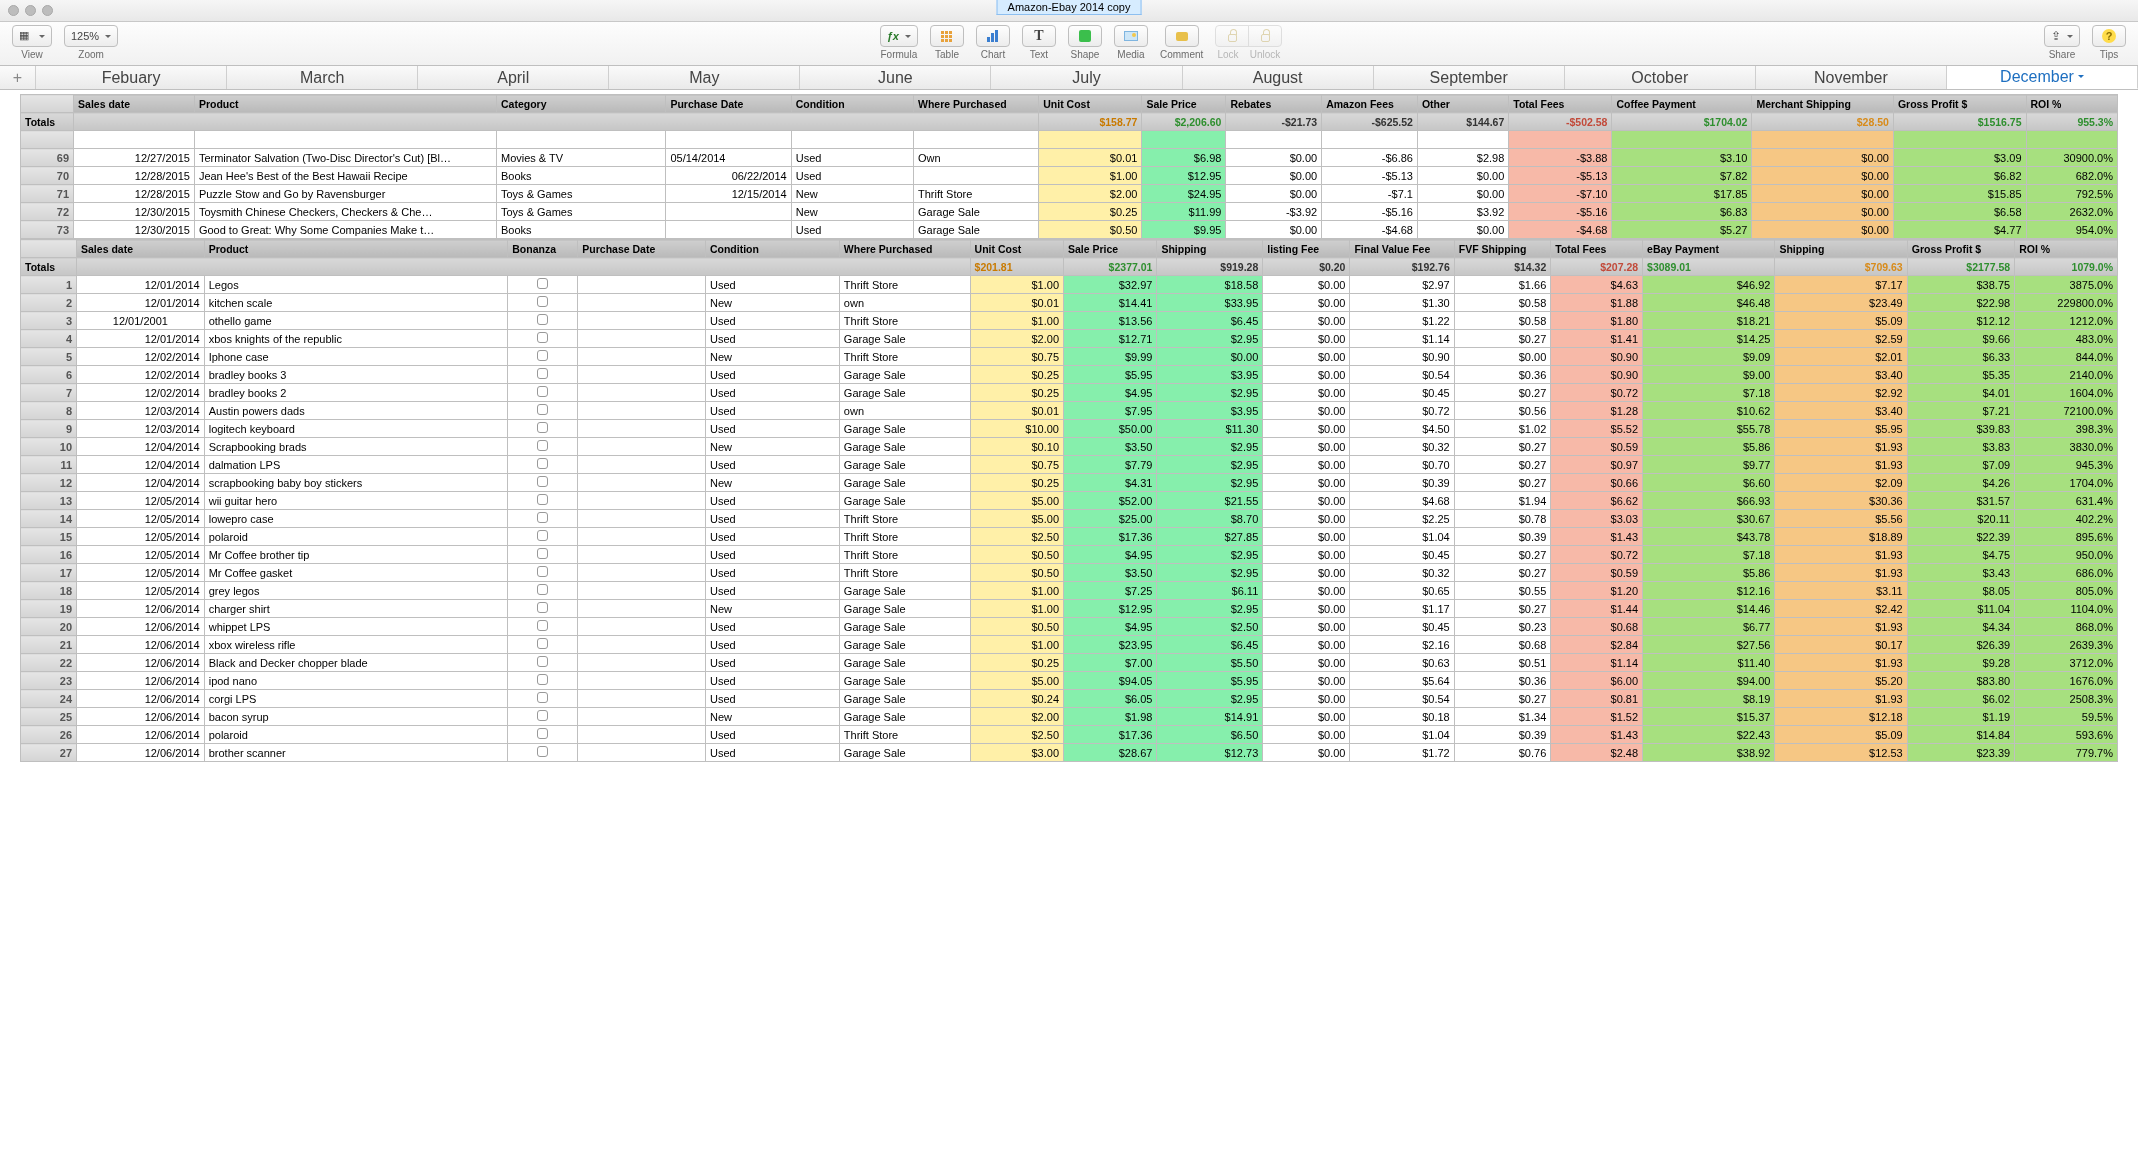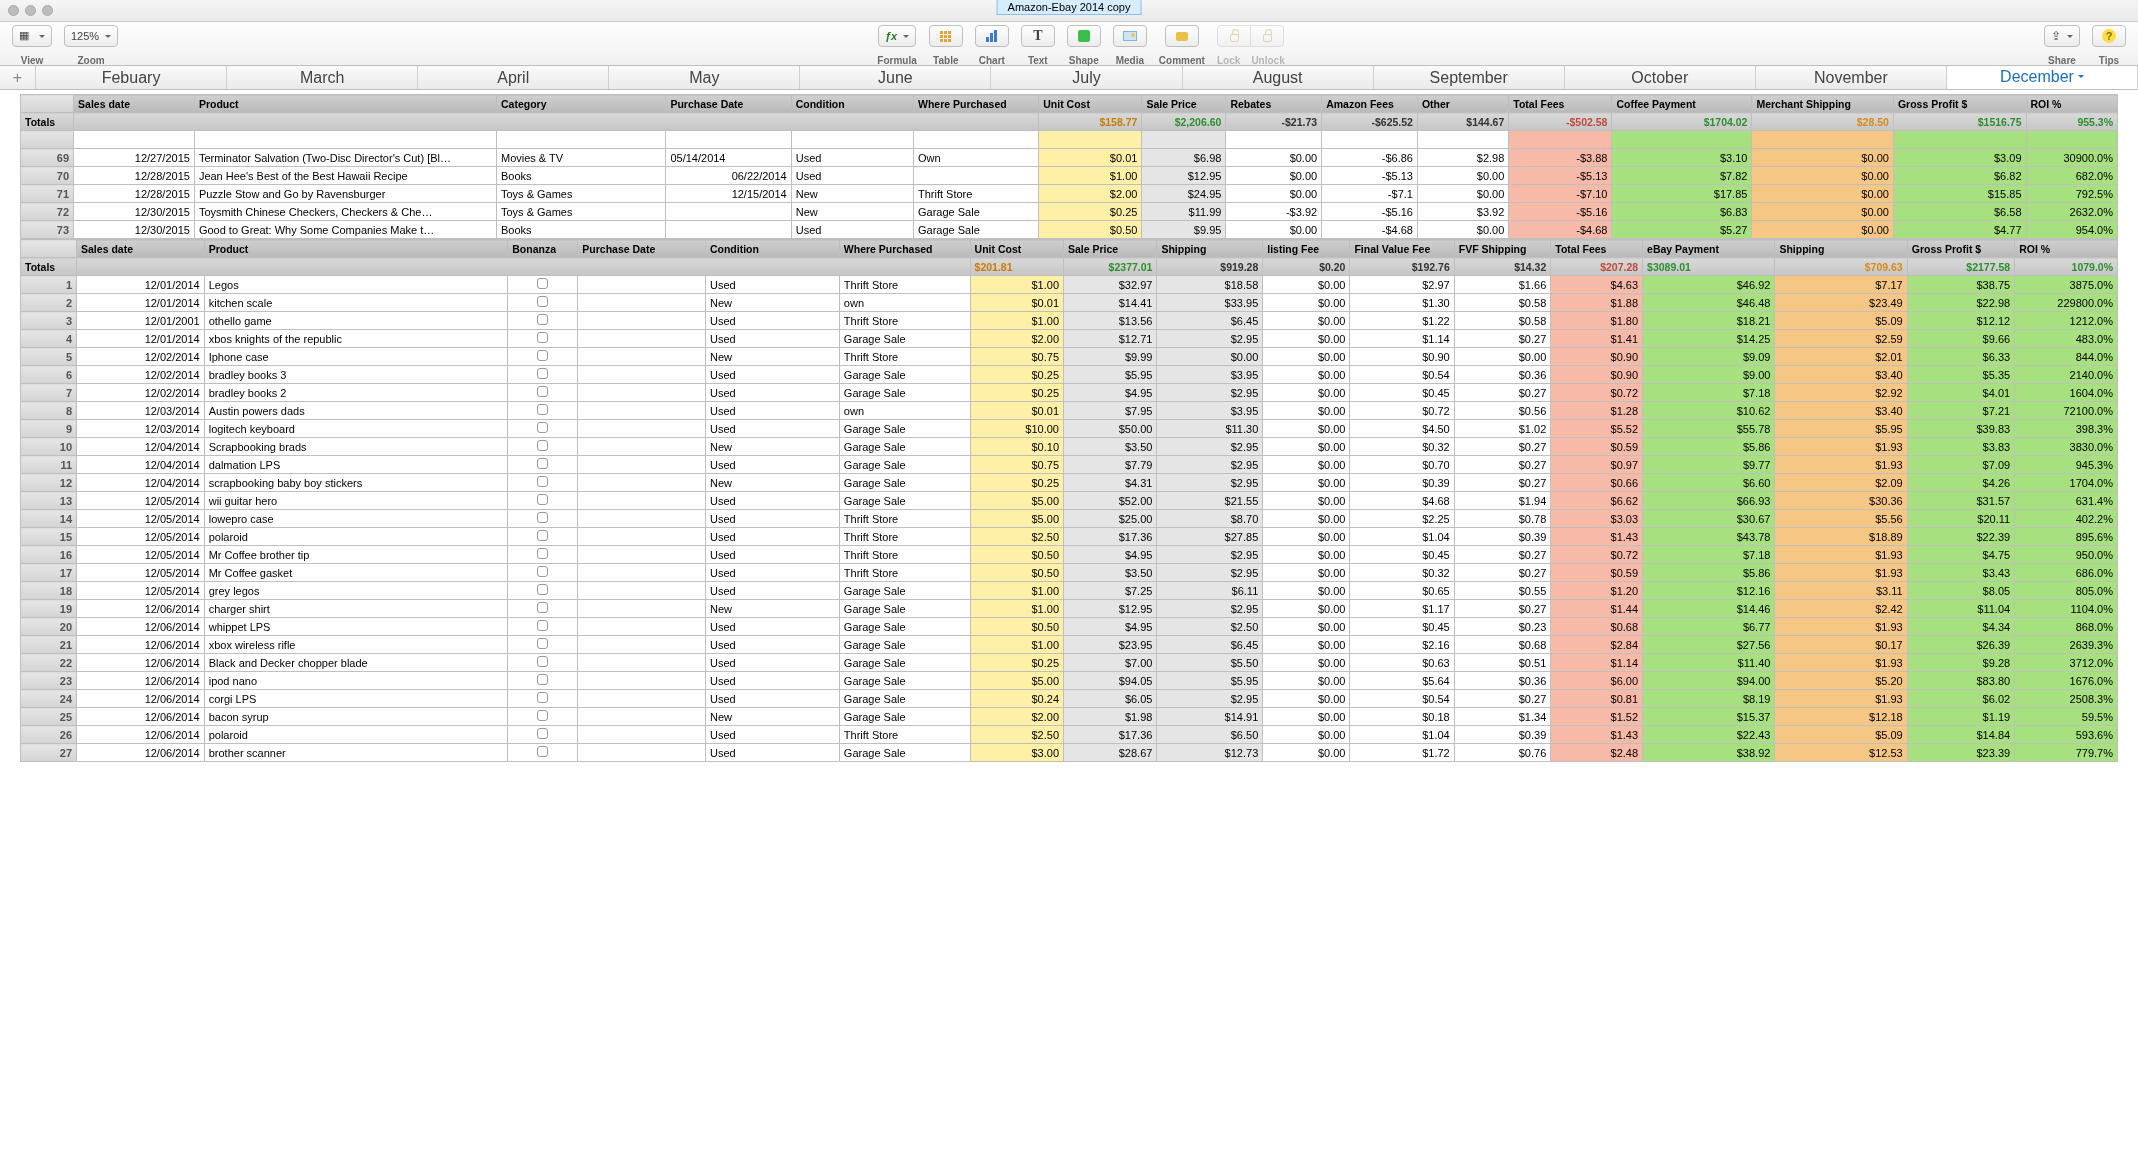--- a/index.html
+++ b/index.html
@@ -15,7 +15,7 @@
 .toolbar { height: 44px; background: linear-gradient(#fdfdfd,#f1f1f1); border-bottom: 1px solid #bfbfbf; display: flex; align-items: flex-start; padding: 3px 6px 0; }
 .tgroup { display: flex; flex-direction: column; align-items: center; margin: 0 6px; }
 .tgroup .btns { display: flex; gap: 0; }
-.tgroup .lbl { font-size: 10px; color: #6b6b6b; margin-top: 8px; font-weight: bold; }
+.tgroup .lbl { font-size: 10px; color: #6b6b6b; margin-top: 2px; }
 .tbtn { height: 22px; min-width: 34px; background: linear-gradient(#fefefe,#ececec); border: 1px solid #bfbfbf; border-radius: 4px; display: inline-flex; align-items: center; justify-content: center; padding: 0 6px; font-size: 11px; color: #444; gap: 3px; }
 .tbtn + .tbtn { margin-left: -1px; border-top-left-radius: 0; border-bottom-left-radius: 0; }
 .tbtn:first-child:not(:only-child){ border-top-right-radius: 0; border-bottom-right-radius: 0; }

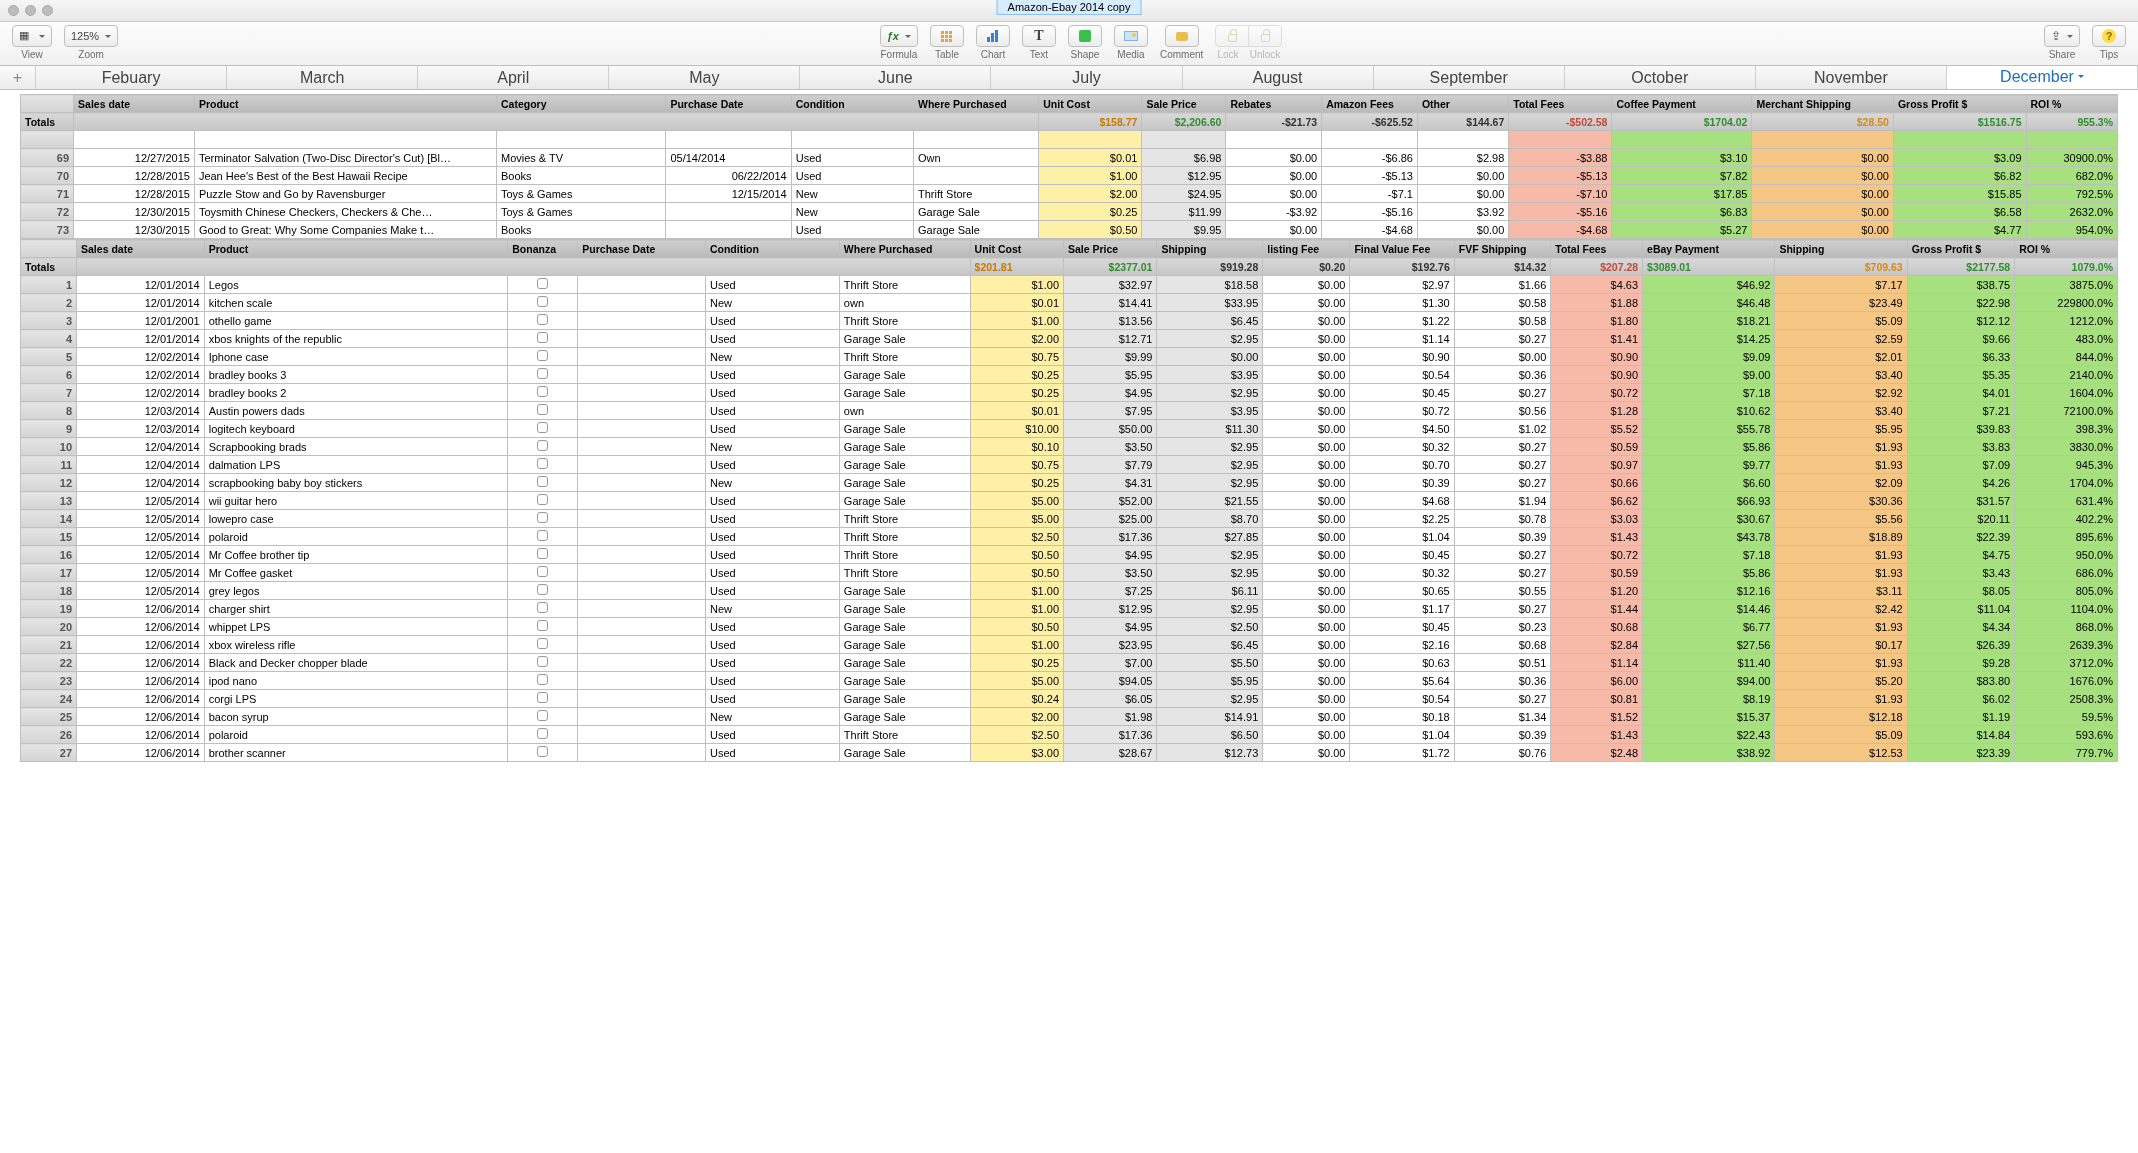--- a/index.html
+++ b/index.html
@@ -62,7 +62,7 @@
 
 
 .c-uc   { background:#fff0a8; } 
-.c-spA  { background:#e5e5e5; }
+.c-spA  { background:#86efac; }
 .c-fees { background:#f7b9a8; } 
 .c-pay  { background:#a7e07f; } 
 .c-ship { background:#f6c784; } 

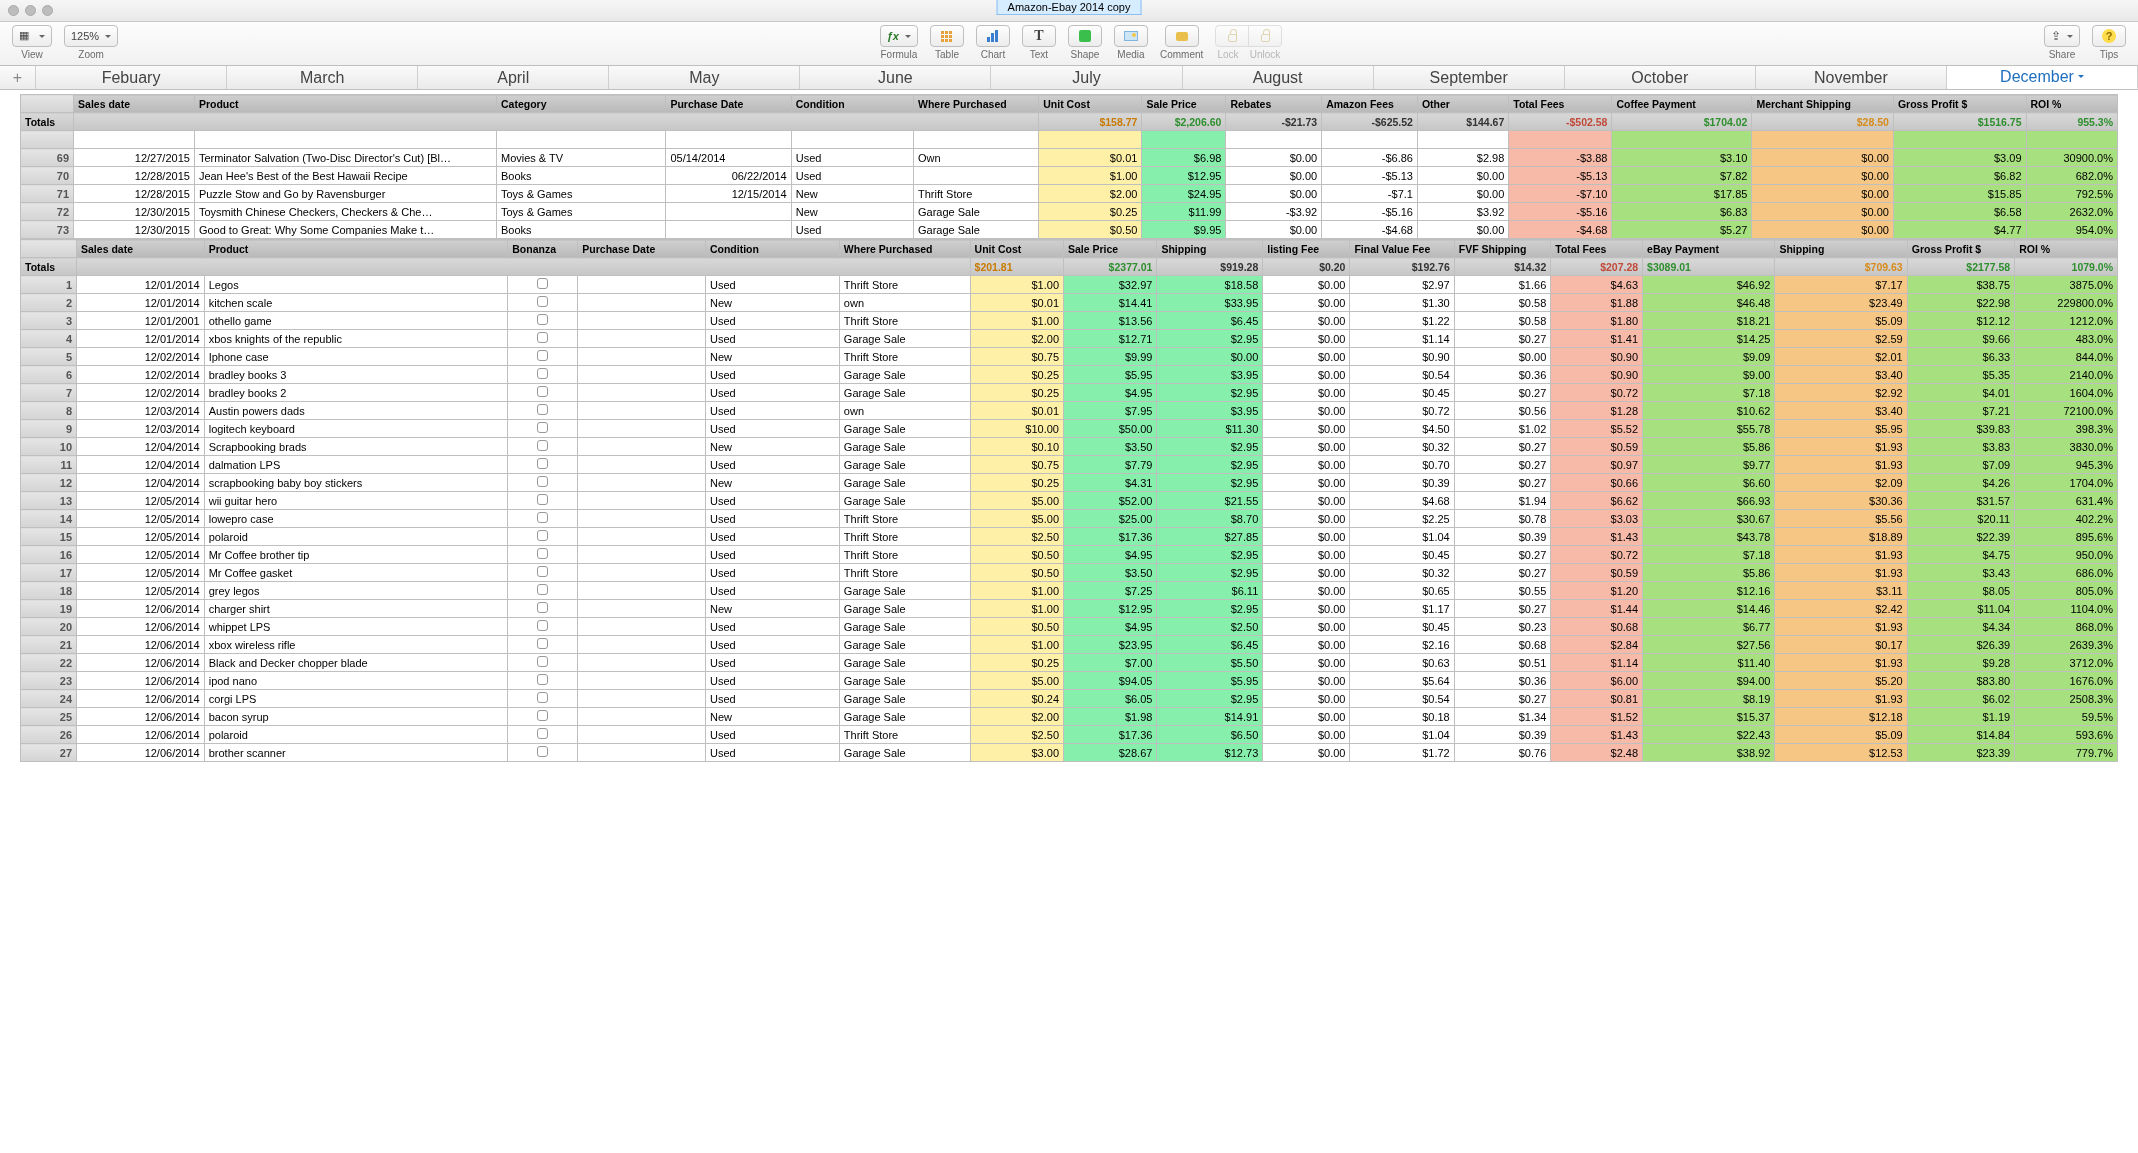--- a/index.html
+++ b/index.html
@@ -506,7 +506,7 @@
         </tr>
         <tr>
           <td class="rowhdr">3</td>
-          <td class="num" style="text-align:right">12/01/2001</td>
+          <td class="num" style="text-align:center">12/01/2001</td>
           <td class="txt">othello game</td>
           <td class="chk"><i></i></td>
           <td class="txt"></td>

